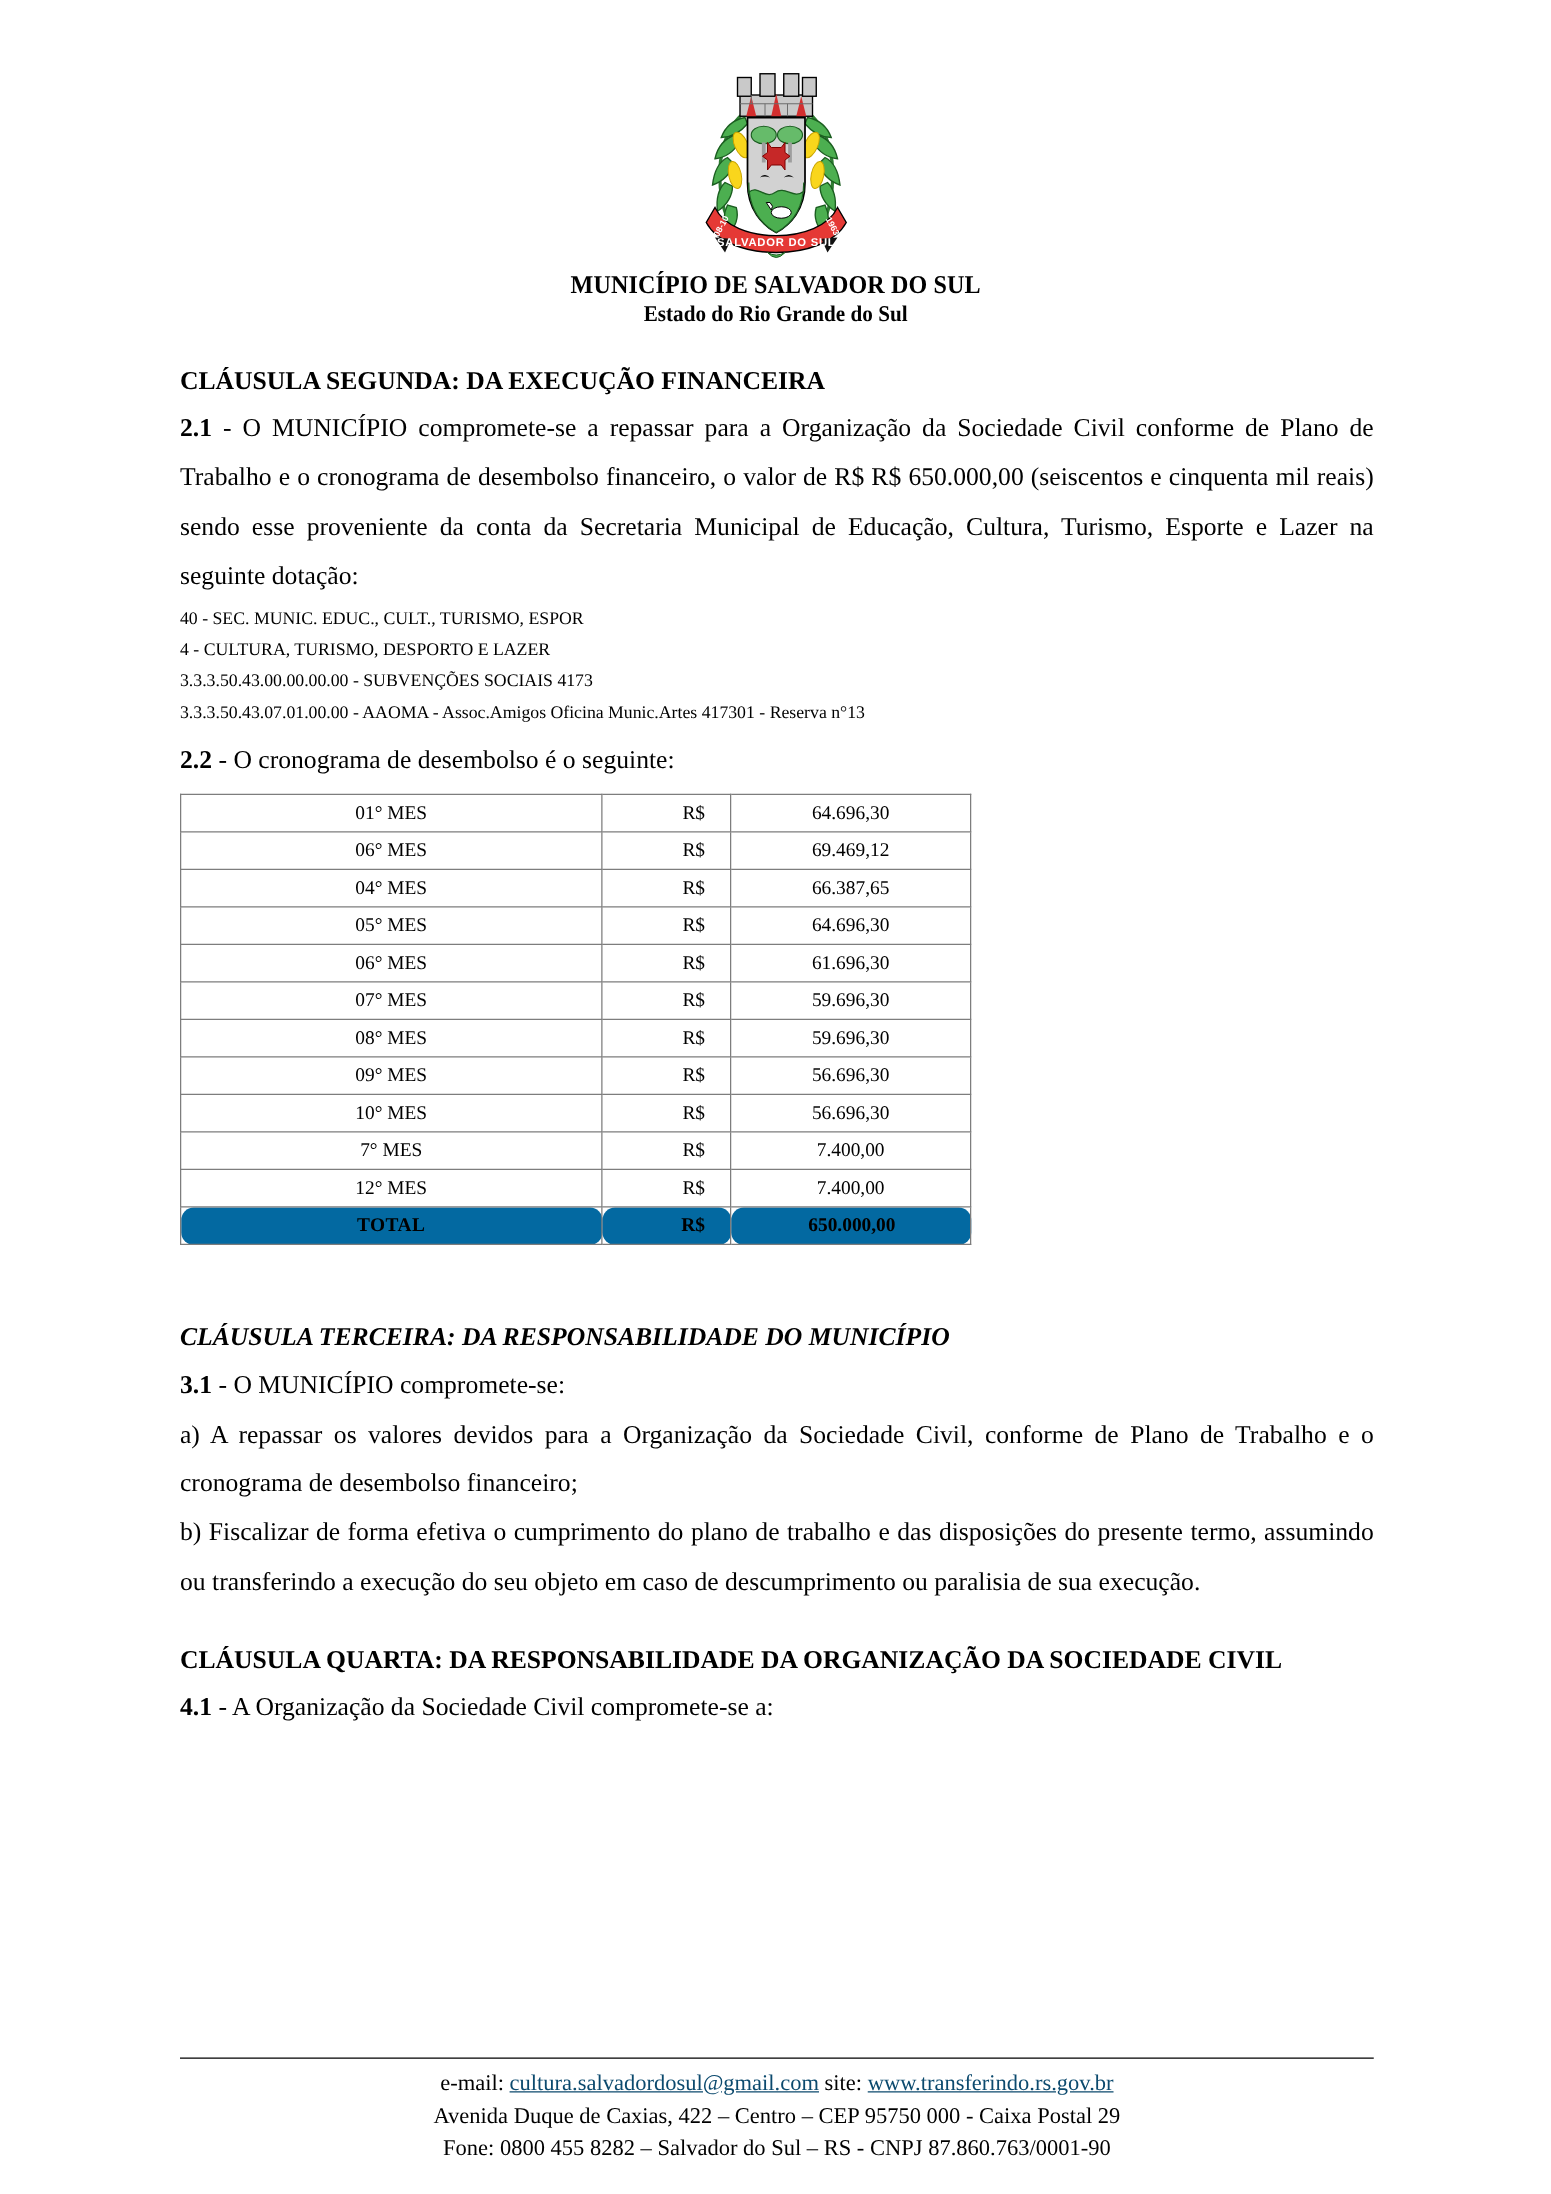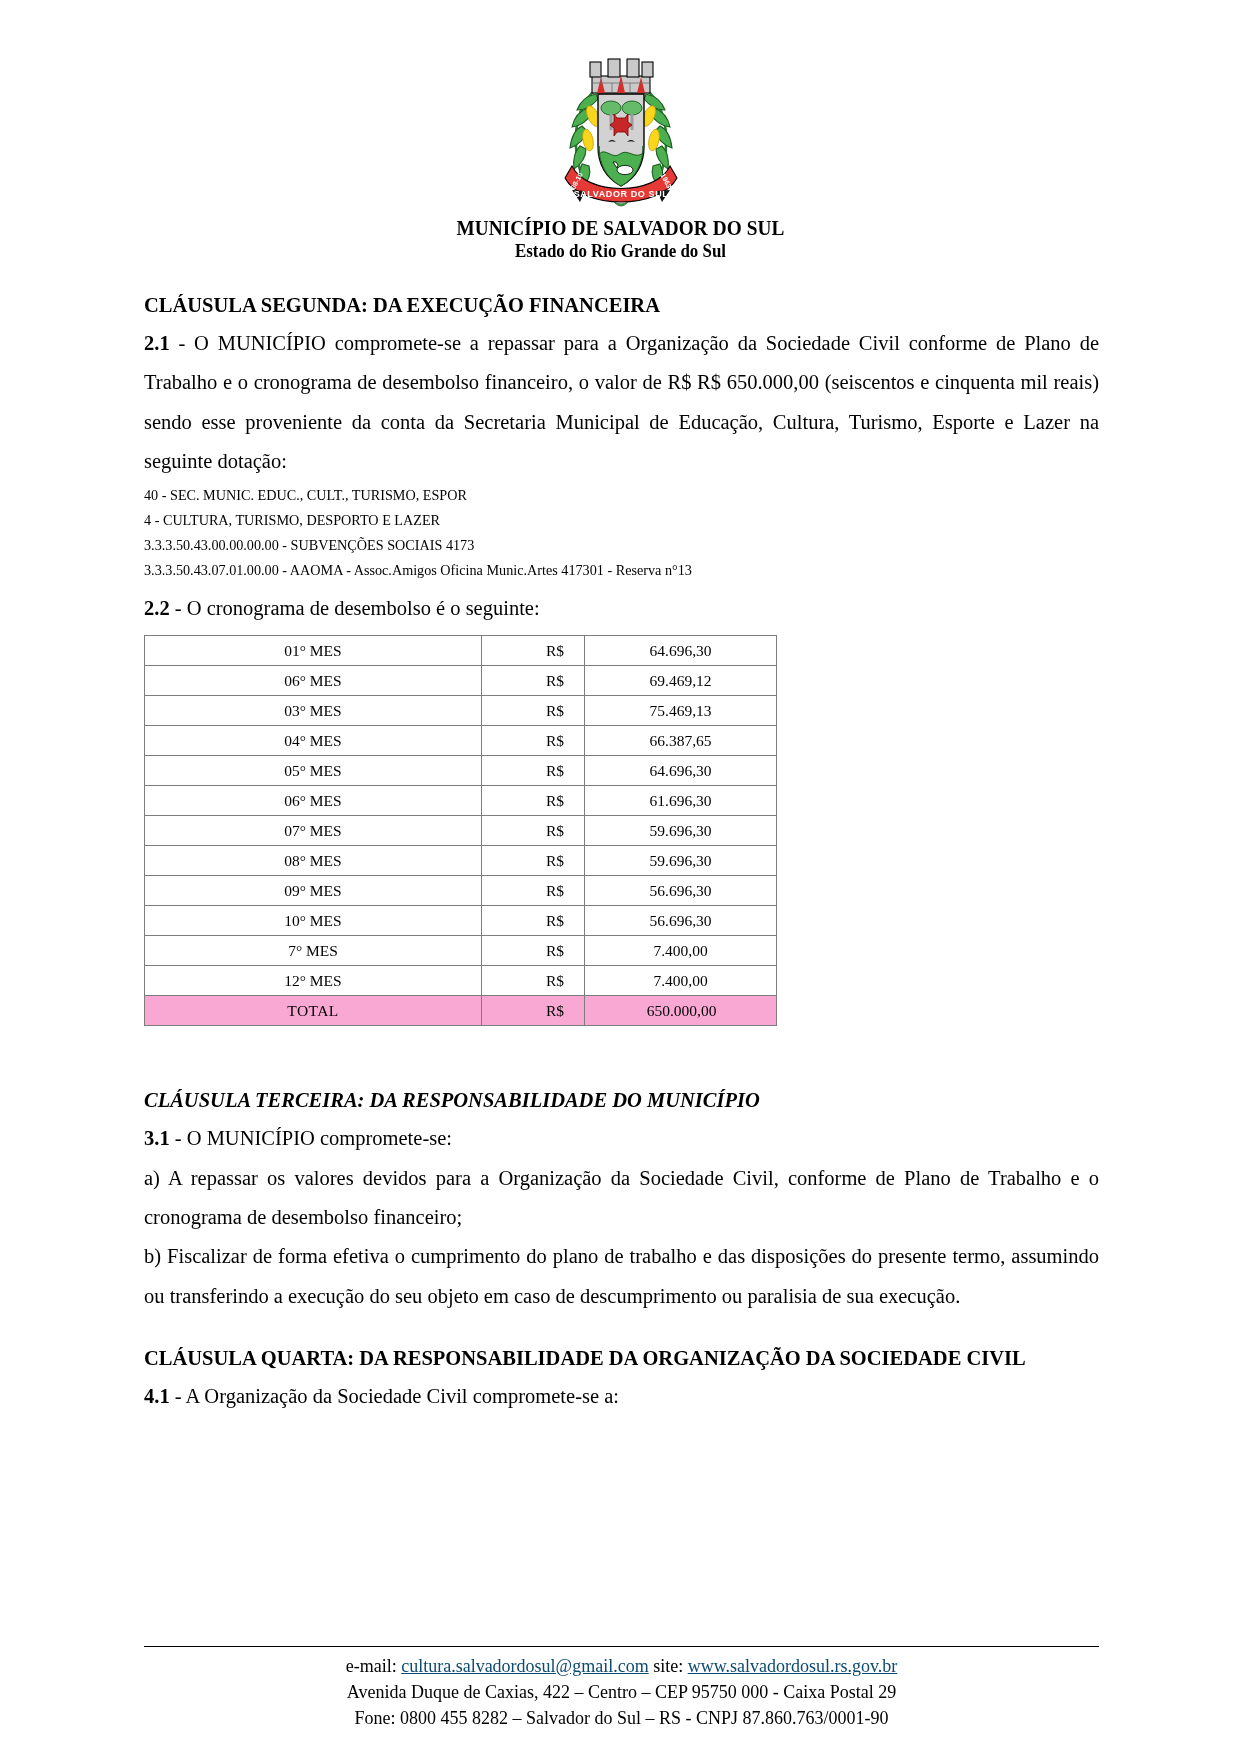--- a/index.html
+++ b/index.html
@@ -276,11 +276,6 @@
           <td class="val">69.469,12</td>
         </tr>
         <tr>
-          <td class="mes">03° MES</td>
-          <td class="cur">R$</td>
-          <td class="val">75.469,13</td>
-        </tr>
-        <tr>
           <td class="mes">04° MES</td>
           <td class="cur">R$</td>
           <td class="val">66.387,65</td>

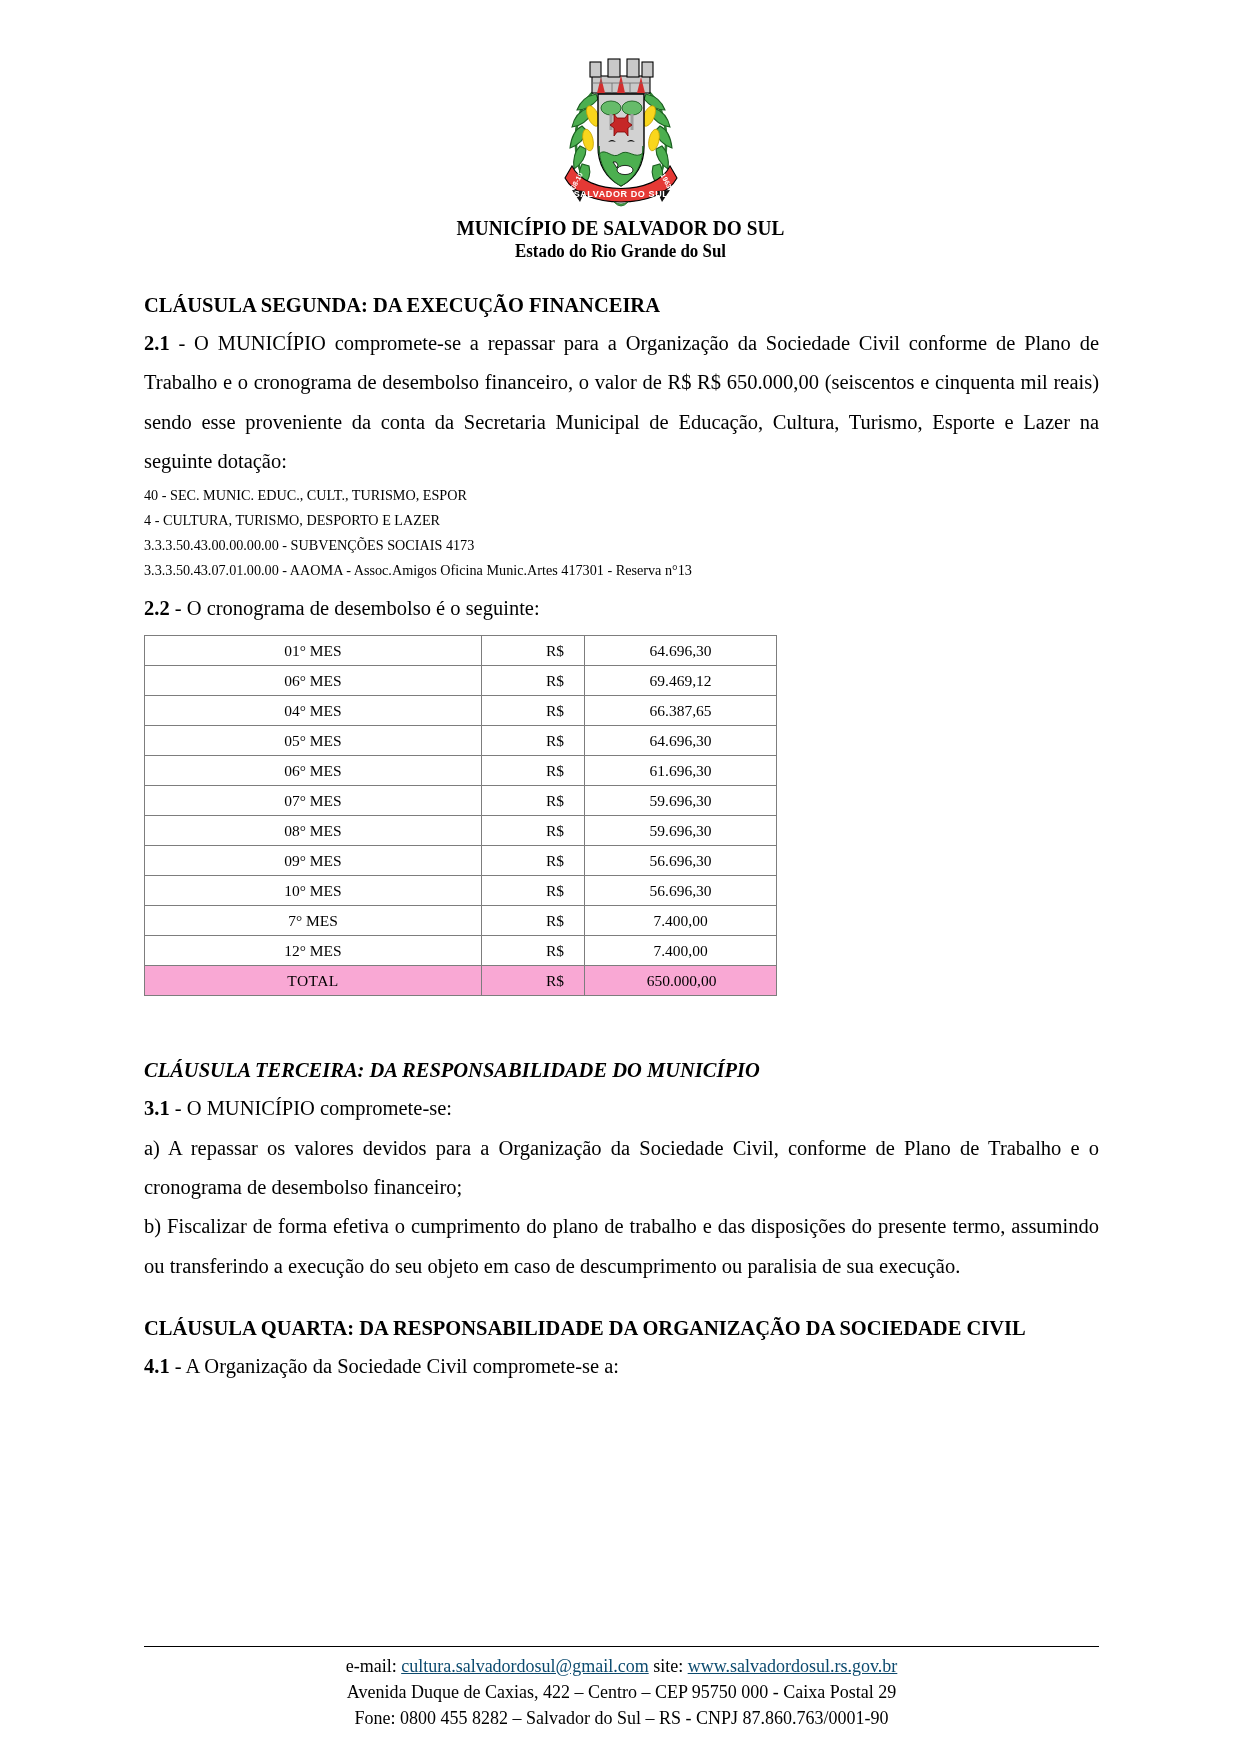--- a/index.html
+++ b/index.html
@@ -121,8 +121,9 @@
     padding-right: 42px;
   }
   tr.total td {
-    background: #f9a8d4;
-    font-weight: normal;
+    background: #0369a1;
+    font-weight: bold;
+    border-radius: 10px;
   }
   tr.total td.mes { letter-spacing: 0.4px; }
   tr.total td.val { padding-right: 18px; }

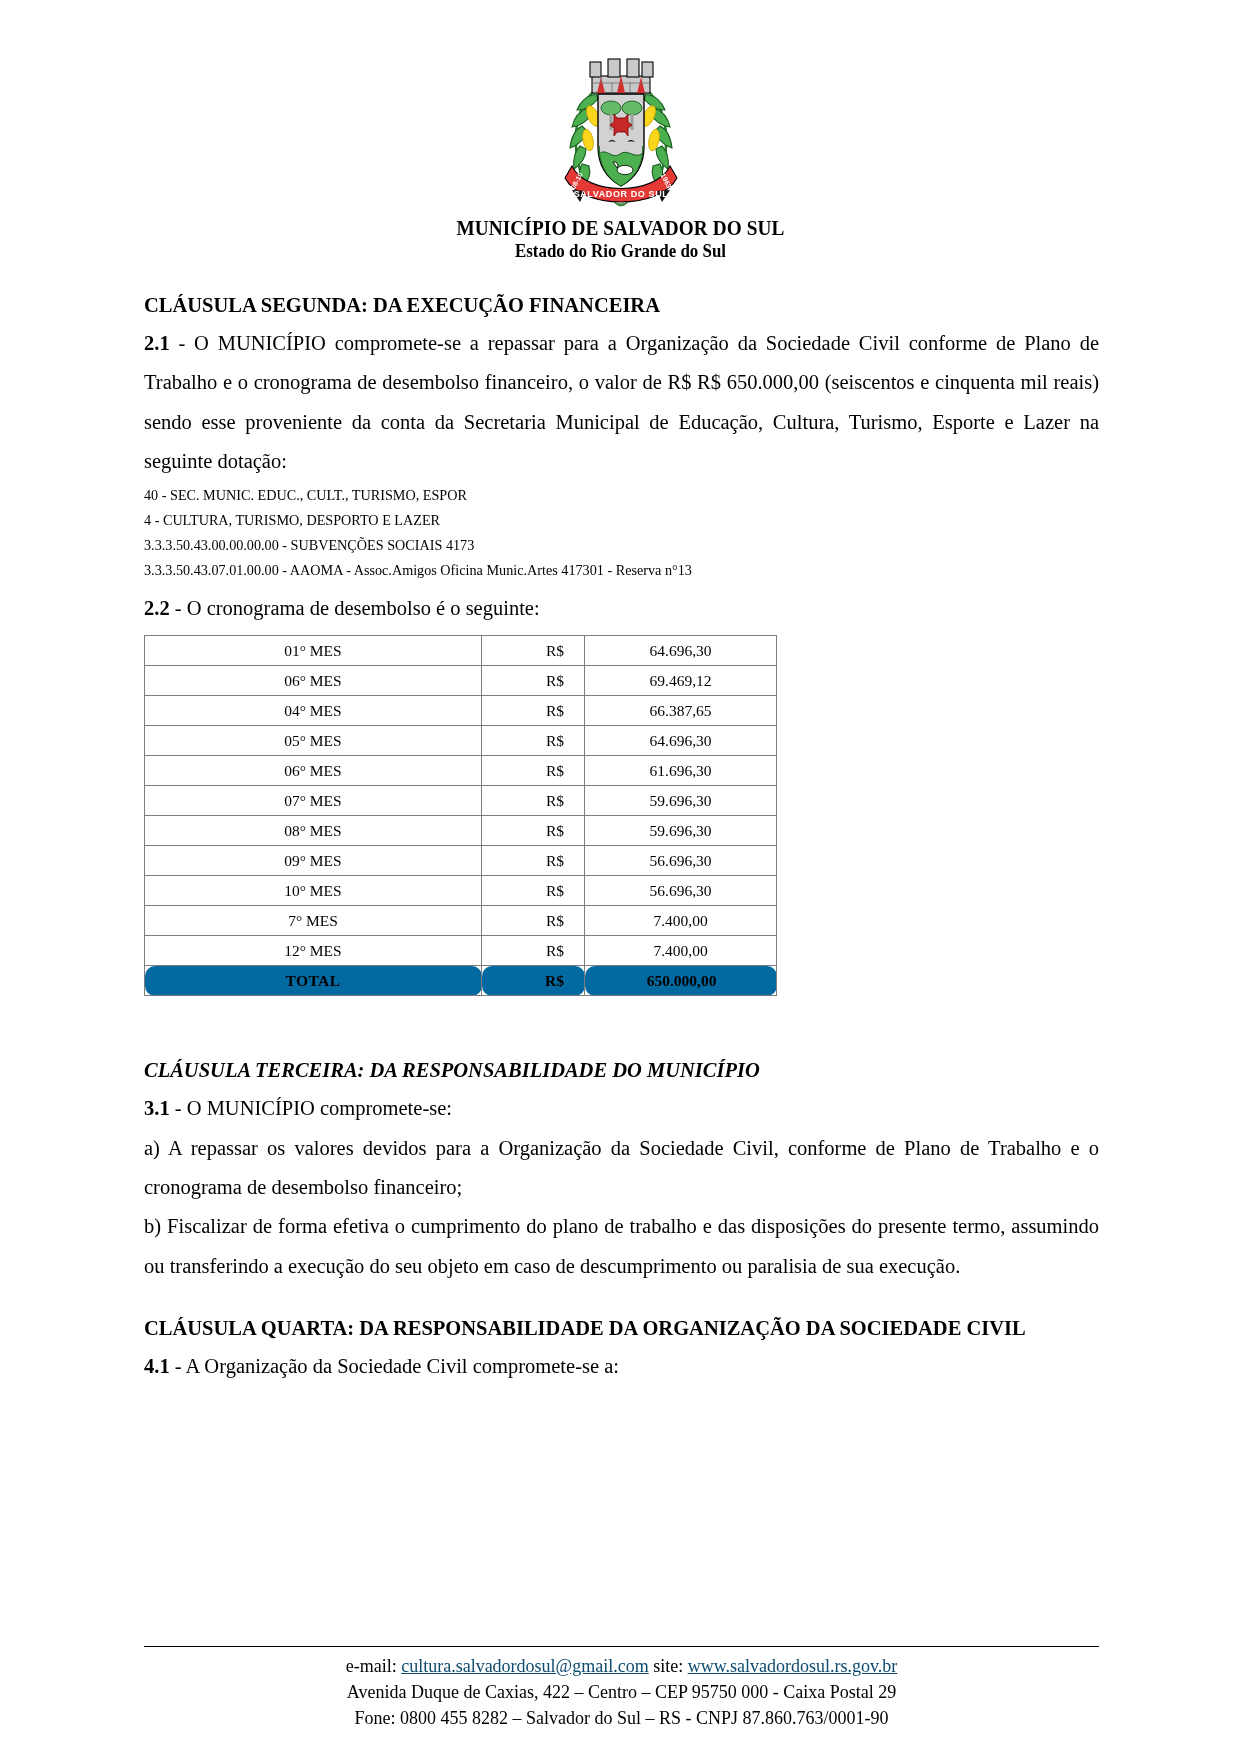--- a/index.html
+++ b/index.html
@@ -346,7 +346,7 @@
 
   <div class="footer">
     <hr class="footer-rule">
-    <div class="footer-line"><span>e-mail: </span><a class="footer-link" href="#">cultura.salvadordosul@gmail.com</a><span>  site: </span><a class="footer-link" href="#">www.salvadordosul.rs.gov.br</a></div>
+    <div class="footer-line"><span>e-mail: </span><a class="footer-link" href="#">cultura.salvadordosul@gmail.com</a><span>  site: </span><a class="footer-link" href="#">www.transferindo.rs.gov.br</a></div>
     <div class="footer-line">Avenida Duque de Caxias, 422 – Centro – CEP 95750 000 - Caixa Postal 29</div>
     <div class="footer-line">Fone: 0800 455 8282 – Salvador do Sul – RS - CNPJ 87.860.763/0001-90</div>
   </div>

